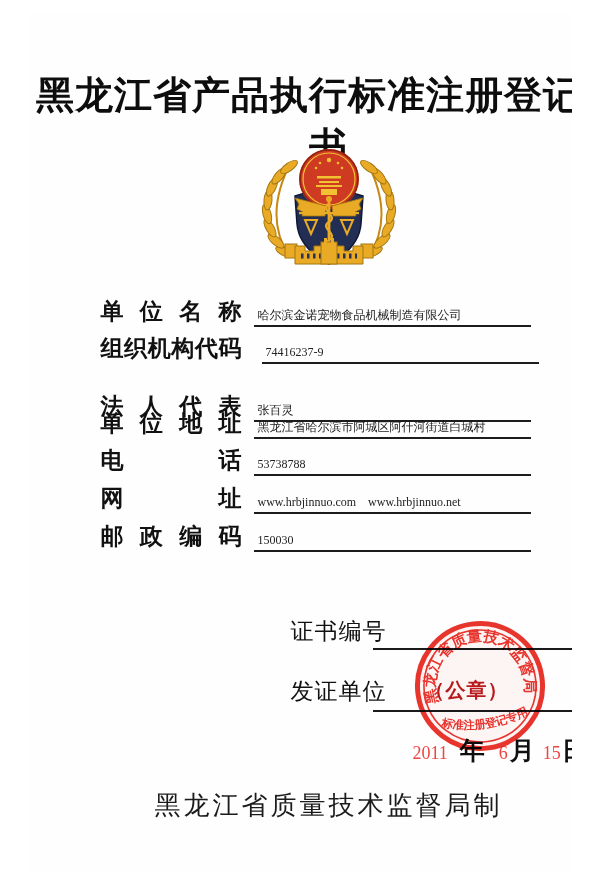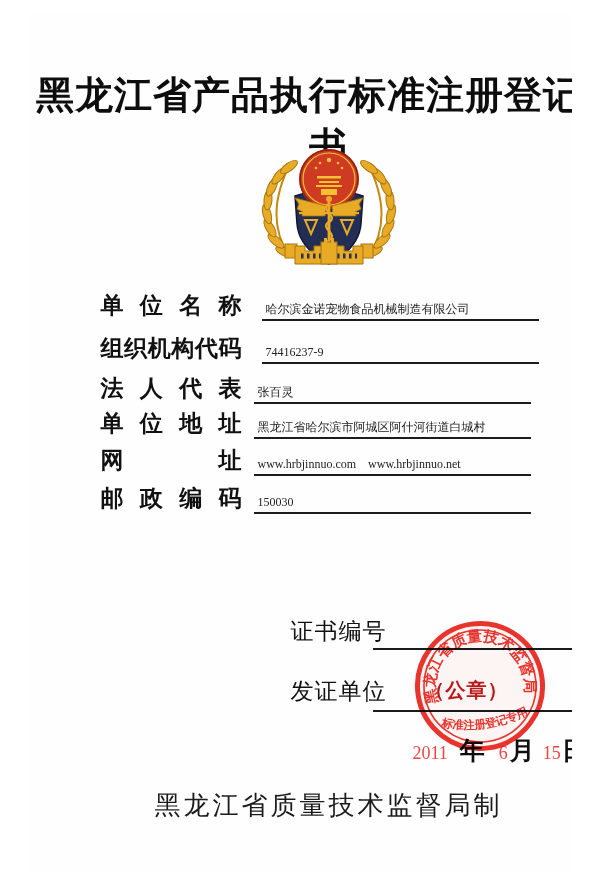--- a/index.html
+++ b/index.html
@@ -19,7 +19,7 @@
     position:absolute; left:72px; width:470px; height:30px;
     display:flex; align-items:flex-end;
   }
-  .field-row:nth-of-type(1){top:279px;gap:8px;}
+  .field-row:nth-of-type(1){top:285px;}
   .field-row:nth-of-type(2){top:322px;gap:8px;}
   .field-row:nth-of-type(3){top:362px;}
   .field-row:nth-of-type(4){top:397px;}

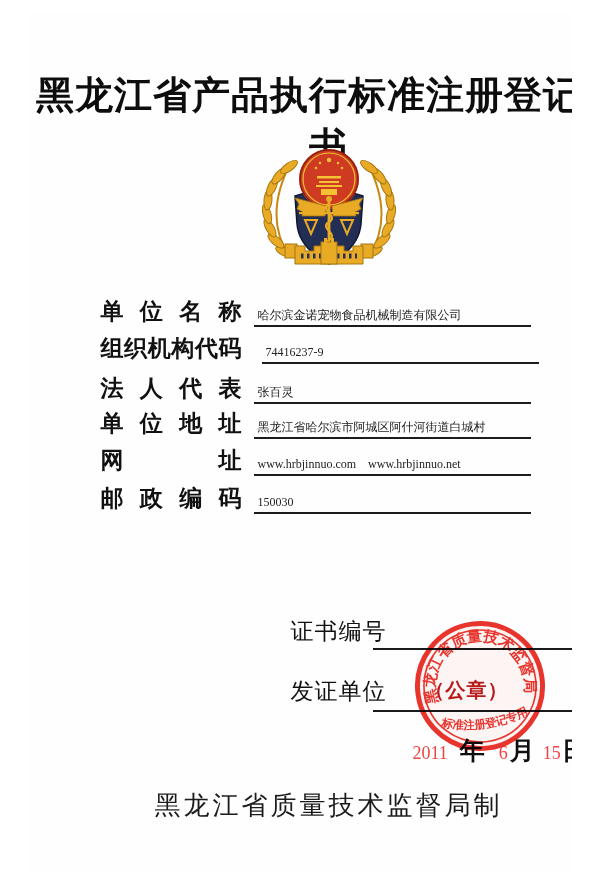--- a/index.html
+++ b/index.html
@@ -21,7 +21,7 @@
   }
   .field-row:nth-of-type(1){top:285px;}
   .field-row:nth-of-type(2){top:322px;gap:8px;}
-  .field-row:nth-of-type(3){top:362px;}
+  .field-row:nth-of-type(3){top:380px;}
   .field-row:nth-of-type(4){top:397px;}
   .field-row:nth-of-type(5){top:434px;}
   .field-row:nth-of-type(6){top:472px;}

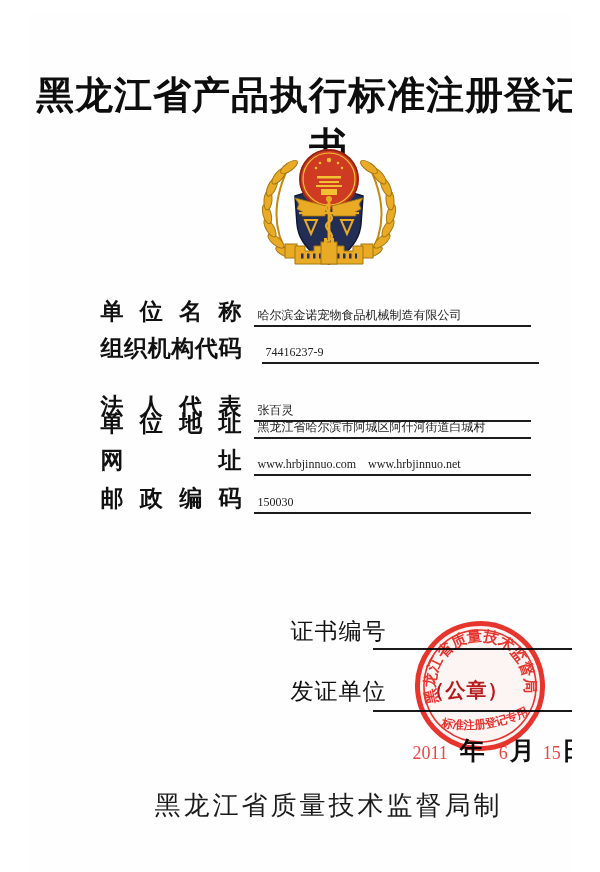--- a/index.html
+++ b/index.html
@@ -161,6 +161,10 @@
     <span class="fvalue">黑龙江省哈尔滨市阿城区阿什河街道白城村</span>
   </div>
   <div class="field-row">
+    <span class="flabel">电话</span>
+    <span class="fvalue">53738788</span>
+  </div>
+  <div class="field-row">
     <span class="flabel">网址</span>
     <span class="fvalue">www.hrbjinnuo.com　www.hrbjinnuo.net</span>
   </div>

